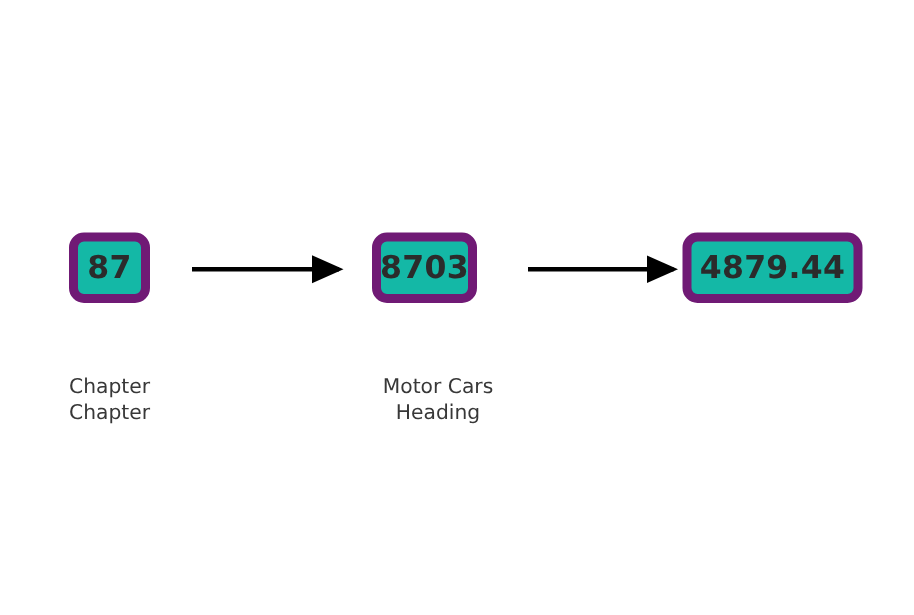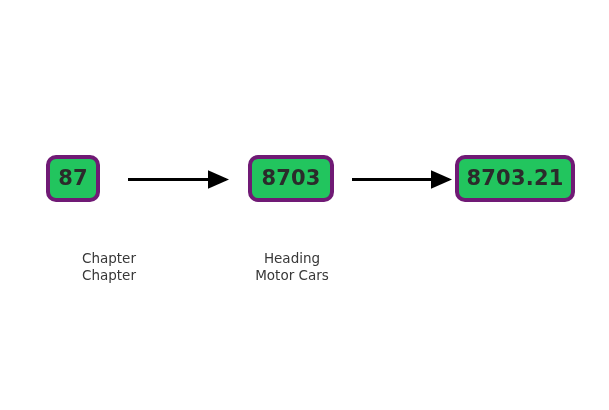--- a/index.html
+++ b/index.html
@@ -26,8 +26,8 @@
   .node {
     position: absolute;
     box-sizing: border-box;
-    background: #22c55e;
-    border: 4px solid #701a75;
+    background: #14b8a6;
+    border: 6px solid #701a75;
     border-radius: 10px;
     display: flex;
     align-items: center;

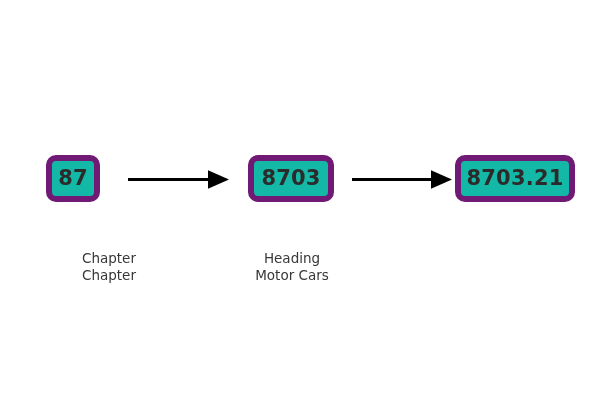--- a/index.html
+++ b/index.html
@@ -46,7 +46,7 @@
   }
 
   .node-1 { left: 46px;  top: 155px; width: 54px;  }
-  .node-2 { left: 248px; top: 155px; width: 86px;  }
+  .node-2 { left: 248px; top: 155px; width: 70px;  }
   .node-3 { left: 455px; top: 155px; width: 120px; }
 
   .caption {

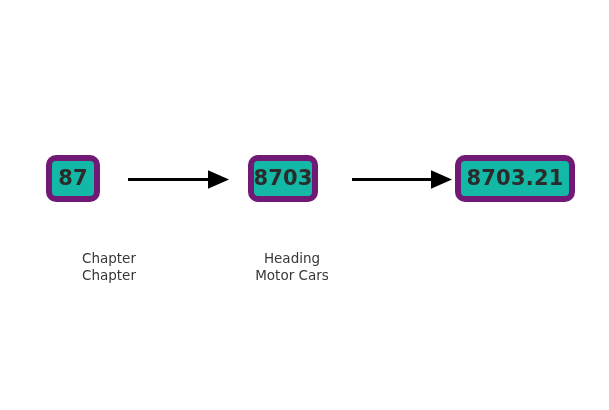--- a/index.html
+++ b/index.html
@@ -97,7 +97,7 @@
   </div>
 
   <div class="node node-3">
-    <span class="node-code">8703.21</span>
+    <span class="node-code">4879.44</span>
   </div>
 
   <div class="caption cap-1">

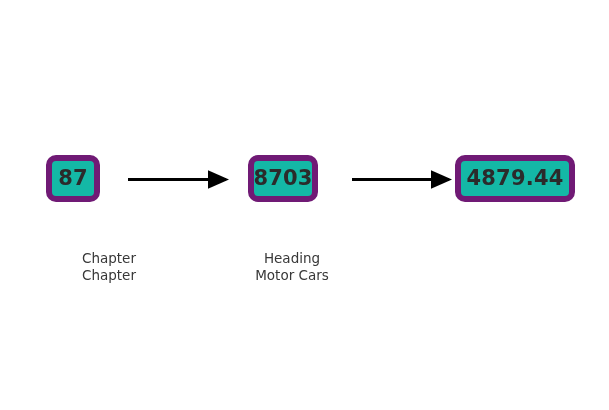--- a/index.html
+++ b/index.html
@@ -60,7 +60,7 @@
   }
   .caption .ln { display: block; }
 
-  .cap-1 { left: 0px;   top: 250px; width: 146px; padding-left: 36px; }
+  .cap-1 { left: 0px;   top: 250px; width: 146px; }
   .cap-2 { left: 219px; top: 250px; width: 146px; }
   .cap-3 { left: 437px; top: 250px; width: 146px; }
 

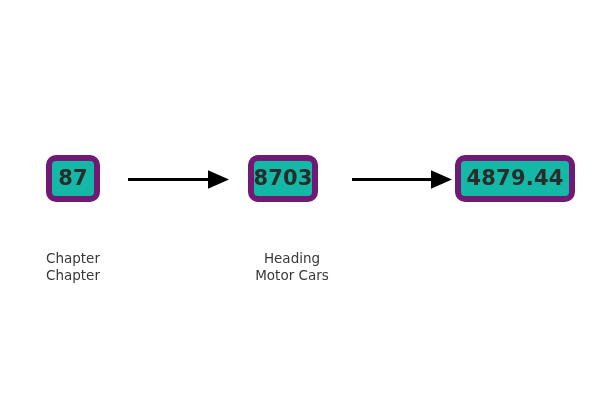--- a/index.html
+++ b/index.html
@@ -106,8 +106,8 @@
   </div>
 
   <div class="caption cap-2">
+    <span class="ln">Motor Cars</span>
     <span class="ln">Heading</span>
-    <span class="ln">Motor Cars</span>
   </div>
 
   <div class="caption cap-3">

